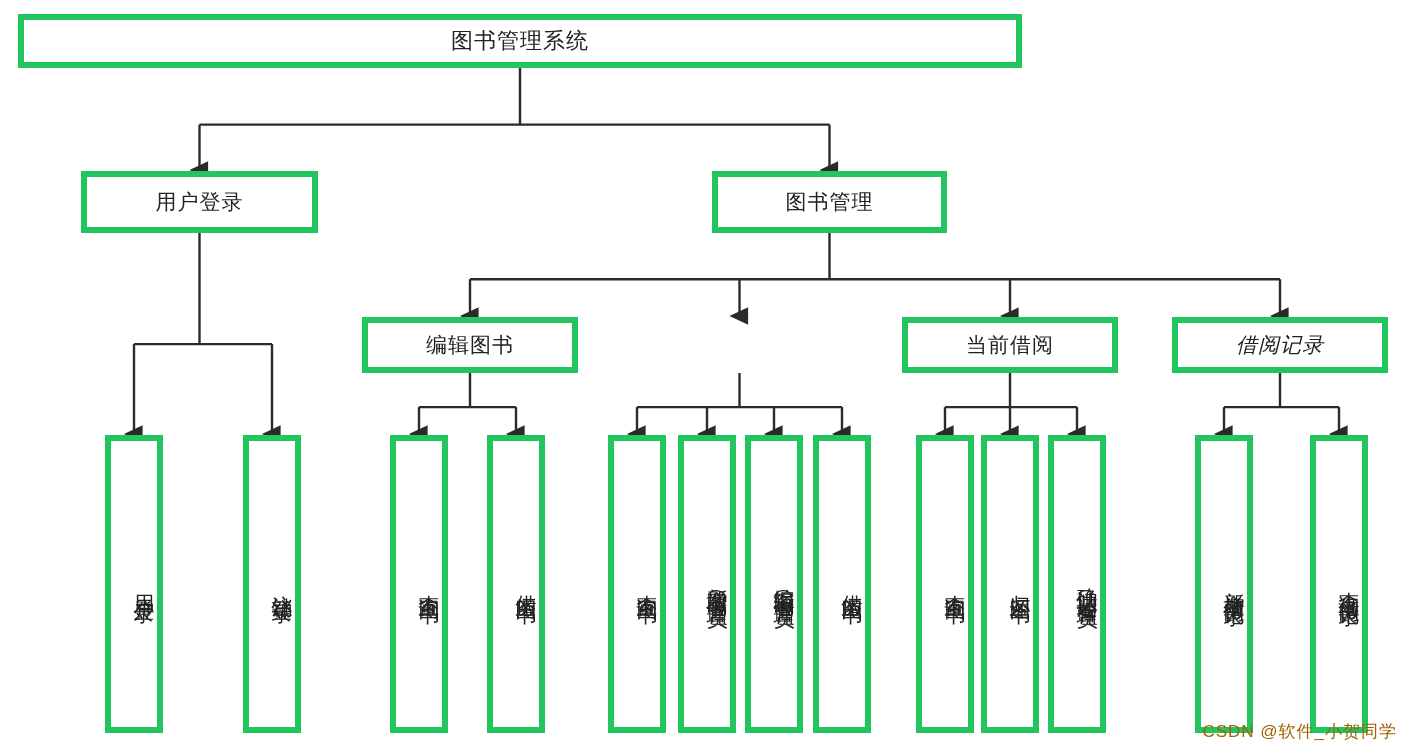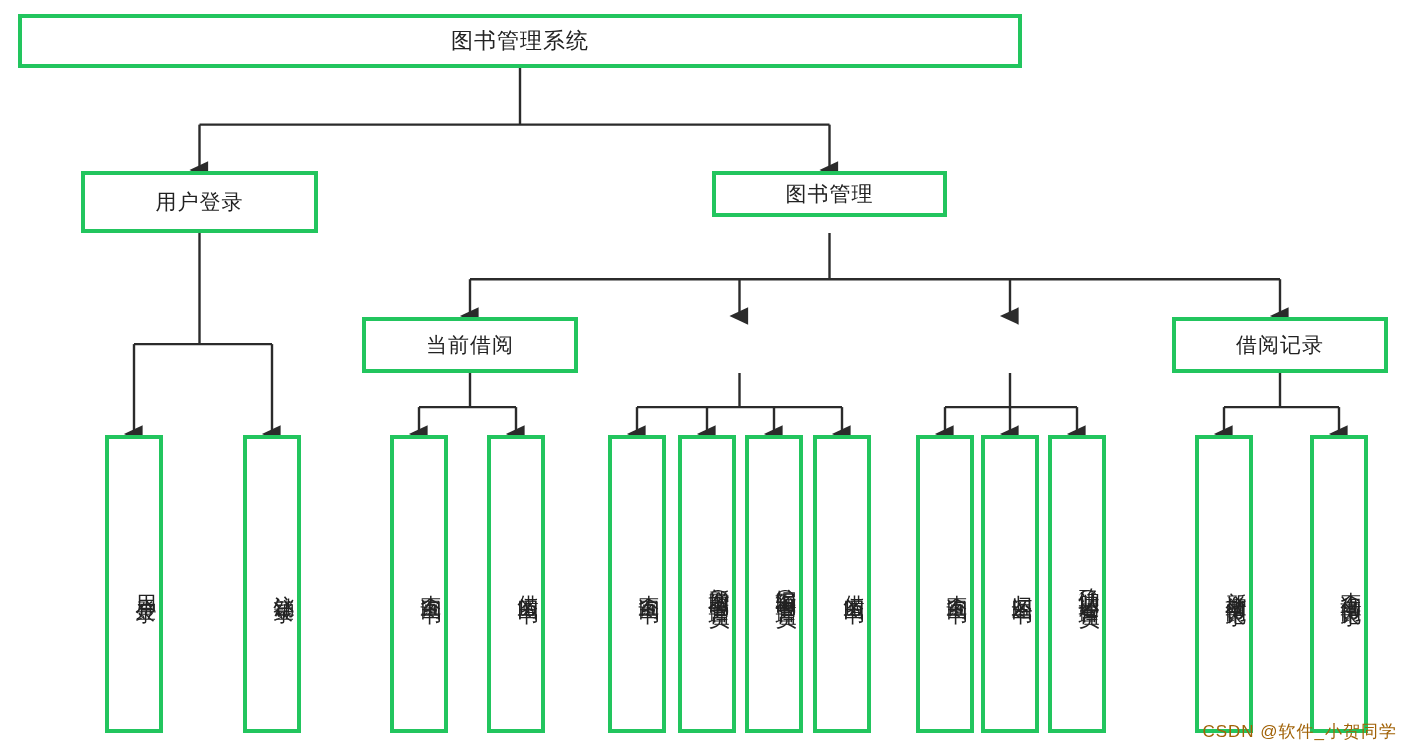--- a/index.html
+++ b/index.html
@@ -29,7 +29,7 @@
   .node {
     position: absolute;
     box-sizing: border-box;
-    border: 4px solid #22c55e;
+    border: 6px solid #22c55e;
     background: #ffffff;
     color: #222222;
     display: flex;

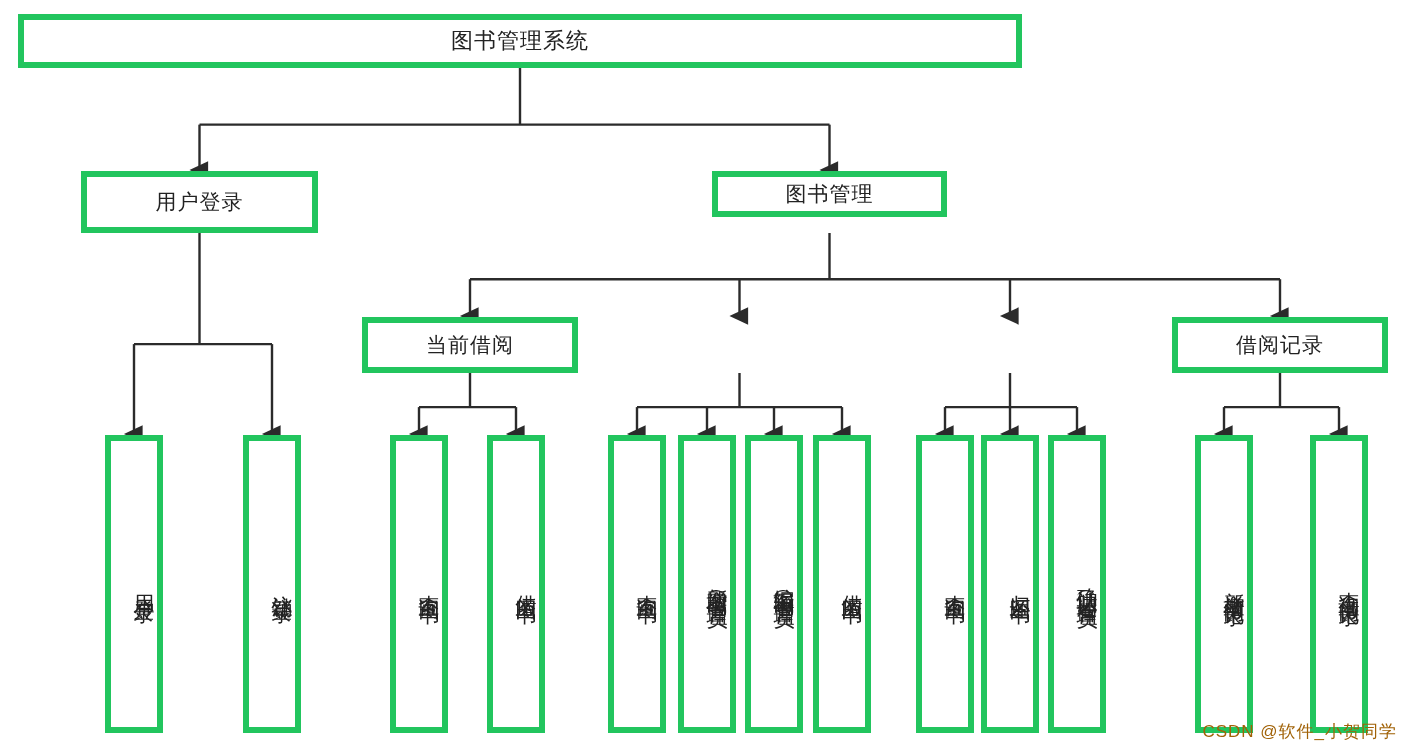--- a/index.html
+++ b/index.html
@@ -120,7 +120,7 @@
 
   <div class="node h" style="left: 81px; top: 171px; width: 237px; height: 62px;">用户登录</div>
 
-  <div class="node h" style="left: 712px; top: 171px; width: 235px; height: 46px;">图书管理</div>
+  <div class="node h" style="left: 712px; top: 171px; width: 235px; height: 62px;">图书管理</div>
 
   <div class="node h" style="left: 362px; top: 317px; width: 216px; height: 56px;">当前借阅</div>
 

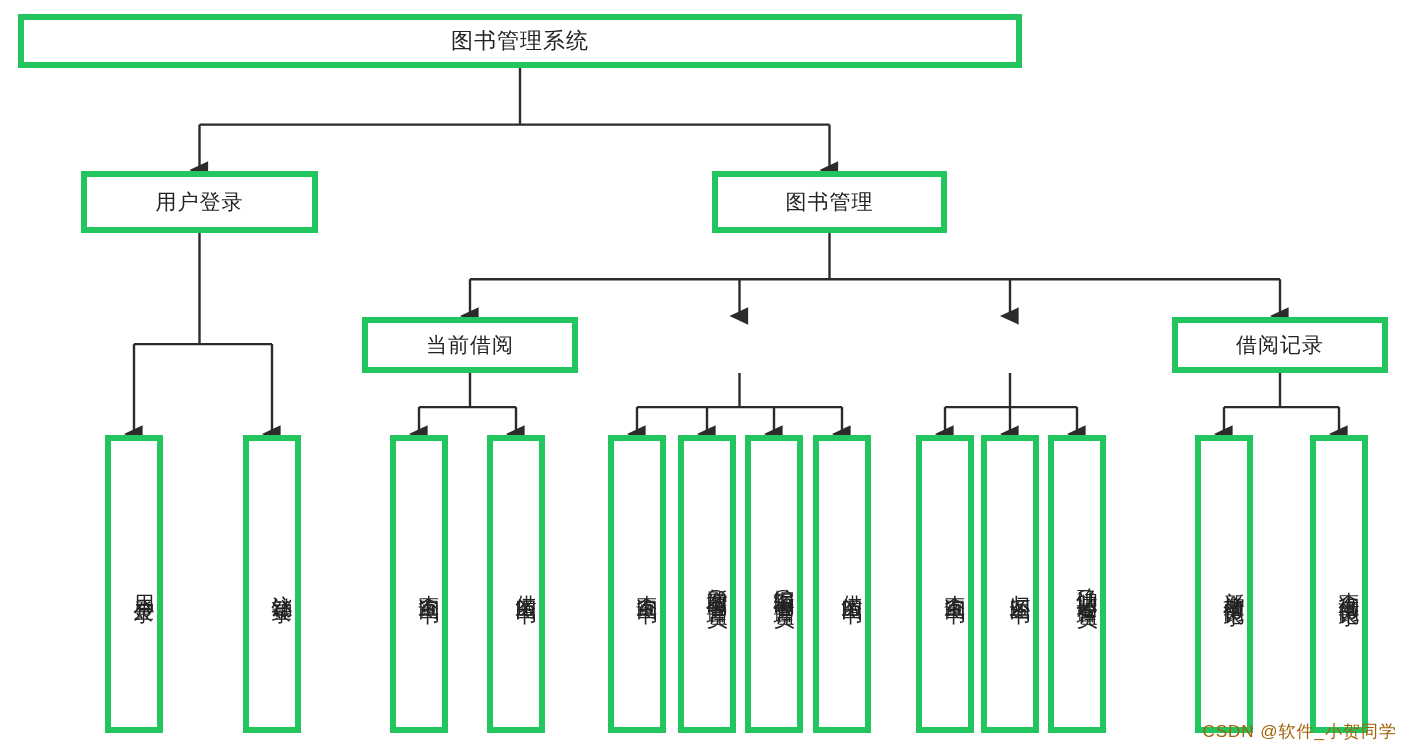--- a/index.html
+++ b/index.html
@@ -122,7 +122,7 @@
 
   <div class="node h" style="left: 712px; top: 171px; width: 235px; height: 62px;">图书管理</div>
 
-  <div class="node h" style="left: 362px; top: 317px; width: 216px; height: 56px;">当前借阅</div>
+  <div class="node h" style="left: 362px; top: 317px; width: 216px; height: 56px;">编辑图书</div>
 
 
 

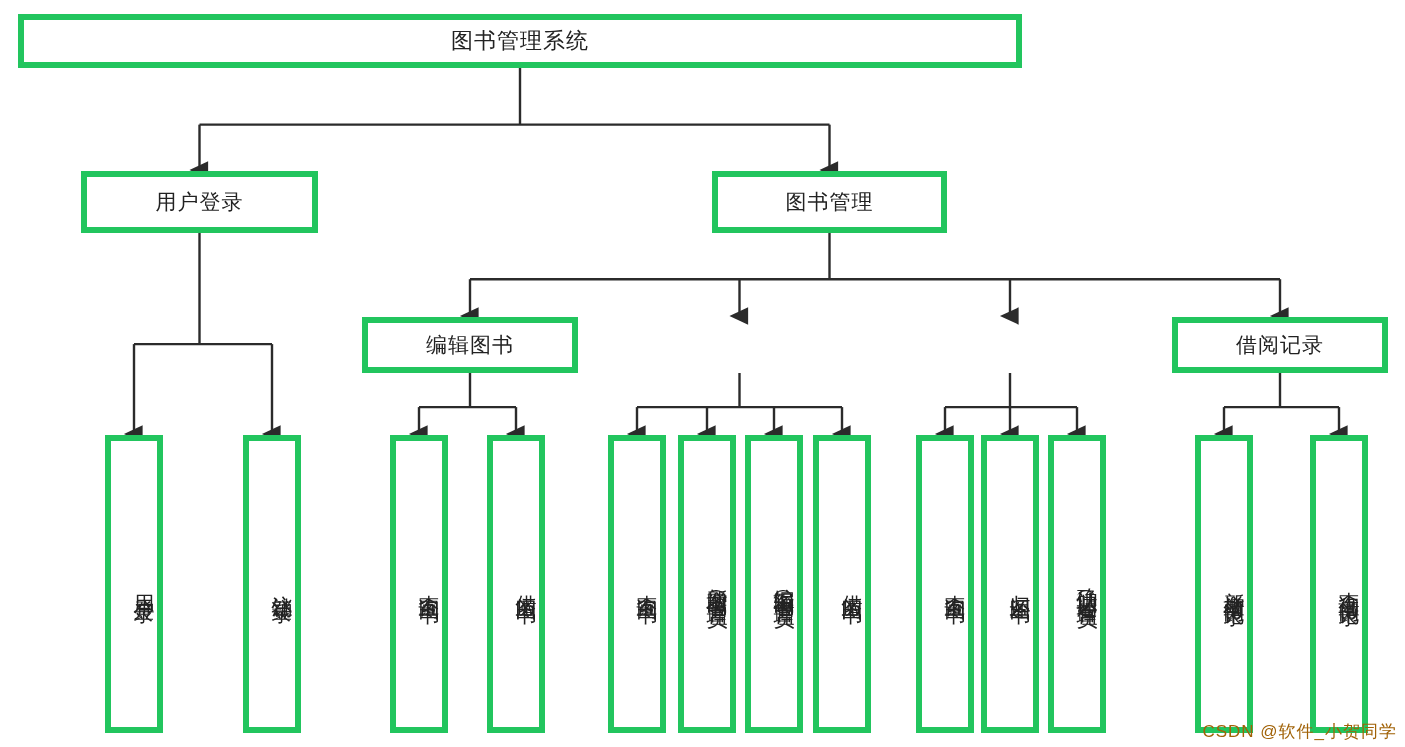--- a/index.html
+++ b/index.html
@@ -125,6 +125,7 @@
   <div class="node h" style="left: 362px; top: 317px; width: 216px; height: 56px;">编辑图书</div>
 
 
+  <div class="node h" style="left: 902px; top: 317px; width: 216px; height: 56px;">当前借阅</div>
 
   <div class="node h" style="left: 1172px; top: 317px; width: 216px; height: 56px;">借阅记录</div>
 

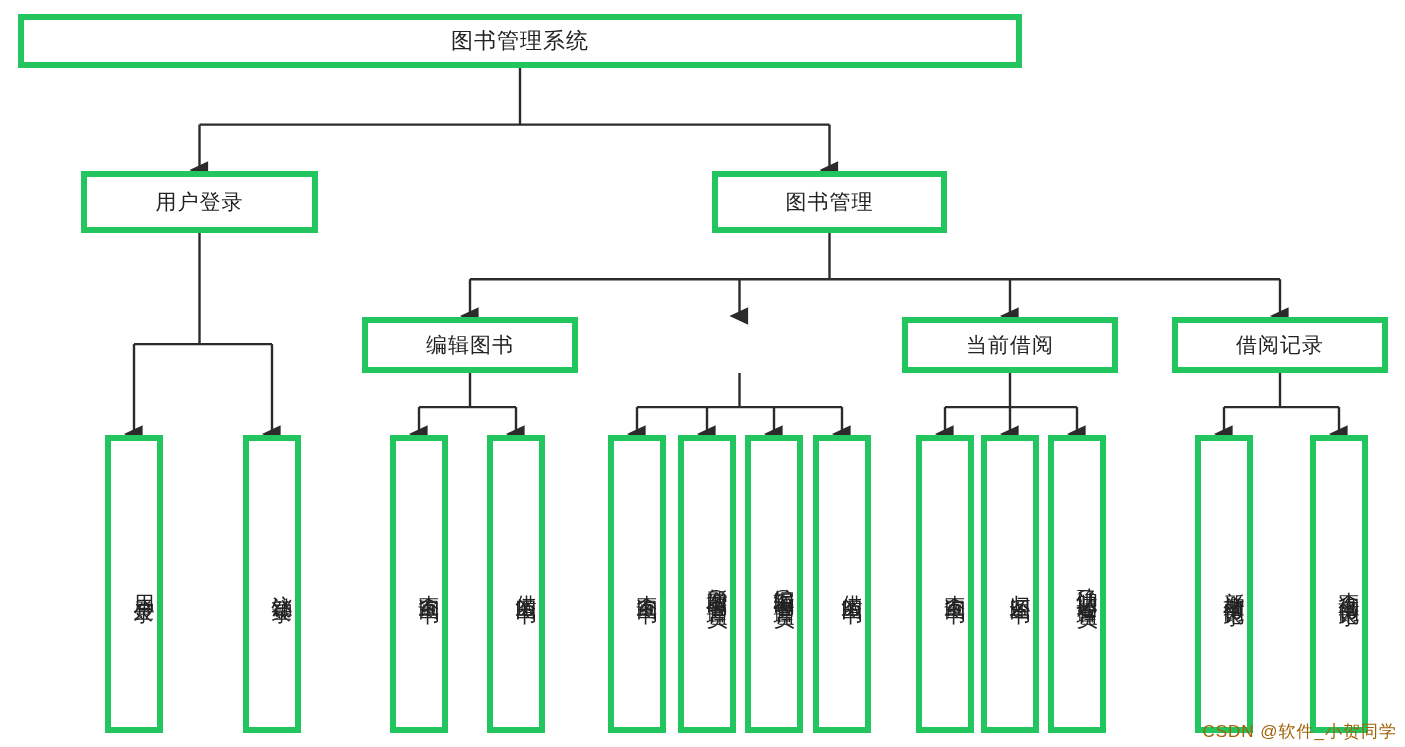--- a/index.html
+++ b/index.html
@@ -127,7 +127,7 @@
 
   <div class="node h" style="left: 902px; top: 317px; width: 216px; height: 56px;">当前借阅</div>
 
-  <div class="node h" style="left: 1172px; top: 317px; width: 216px; height: 56px;">借阅记录</div>
+  <div class="node h" style="left: 1172px; top: 317px; width: 216px; height: 56px; font-style: italic;">借阅记录</div>
 
   <div class="node v" style="left: 105px; top: 435px; width: 58px; height: 298px;">用户登录</div>
 

